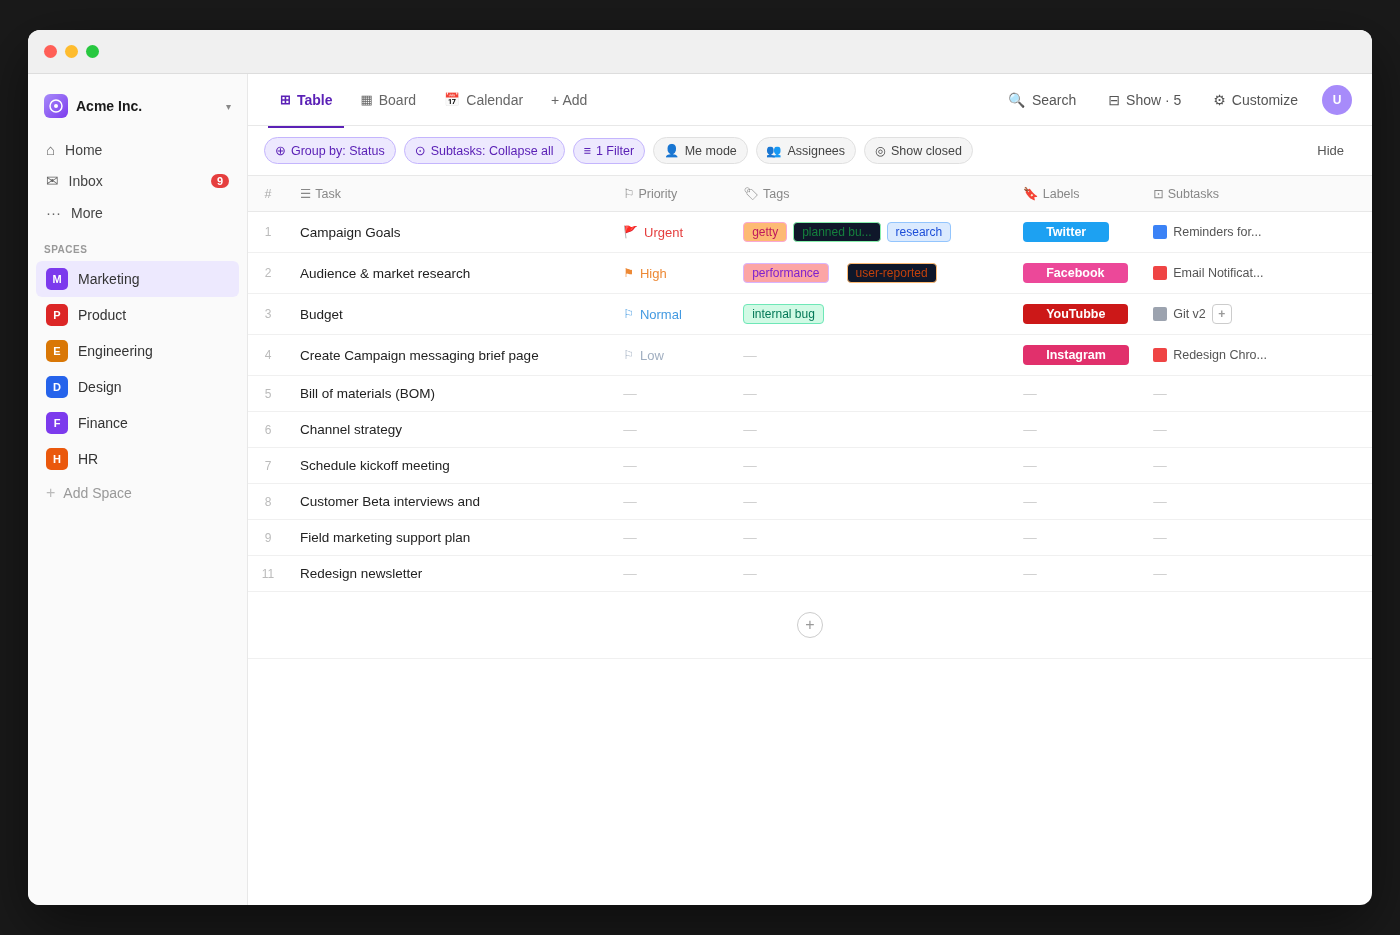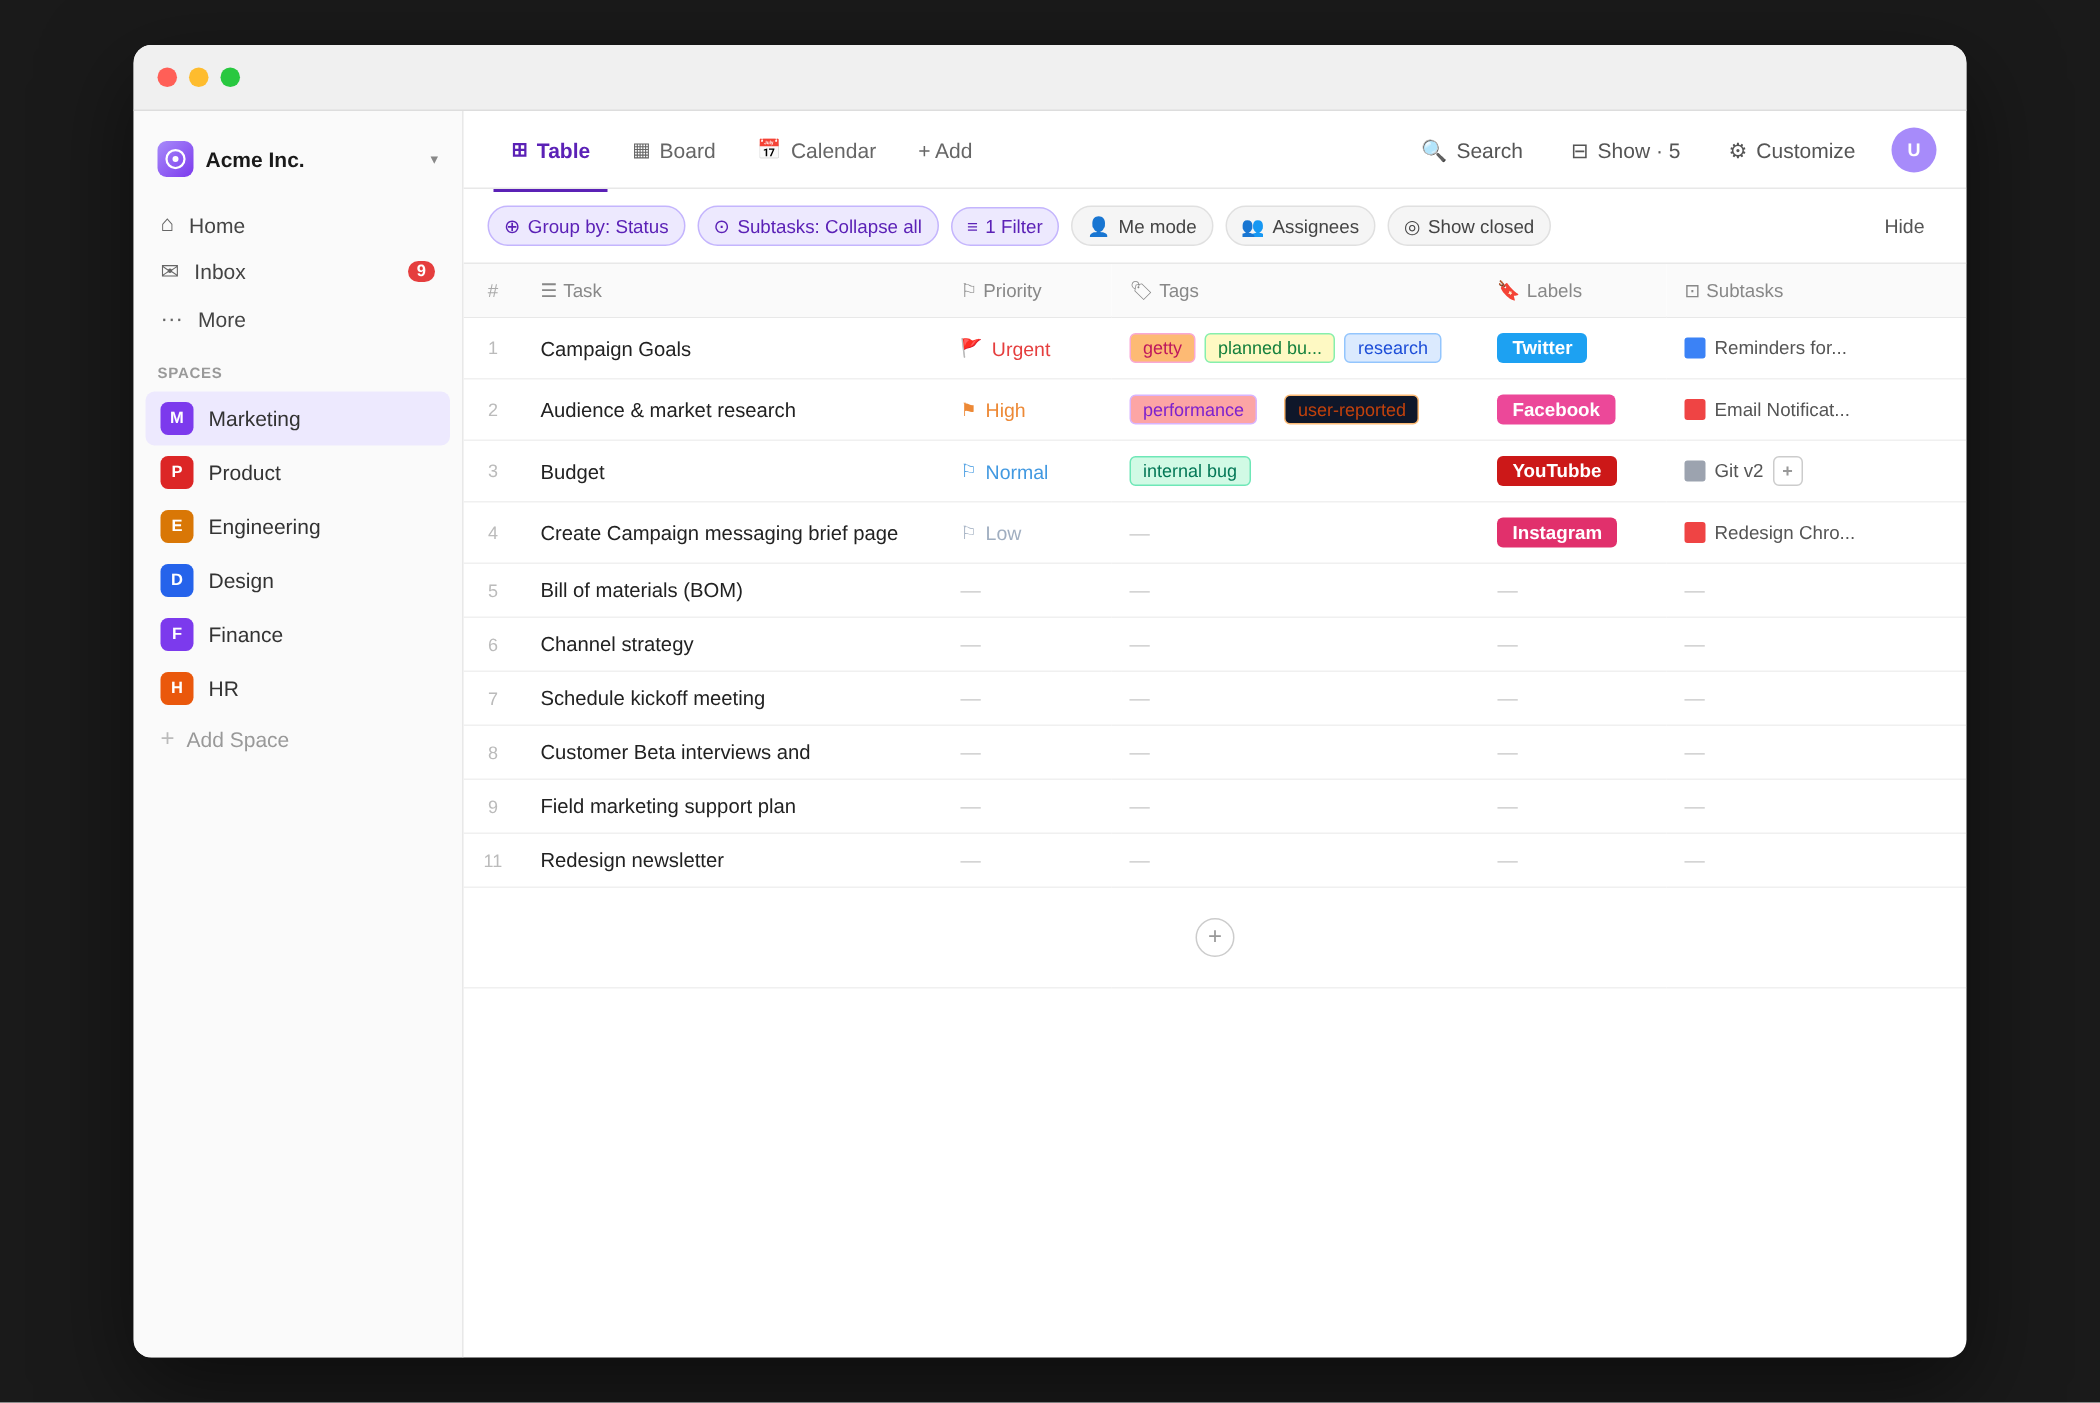--- a/index.html
+++ b/index.html
@@ -13,7 +13,7 @@
       padding: 20px;
     }
     .window {
-      width: 1222px;
+      width: 1344px;
       height: 875px;
       background: #fff;
       border-radius: 12px;

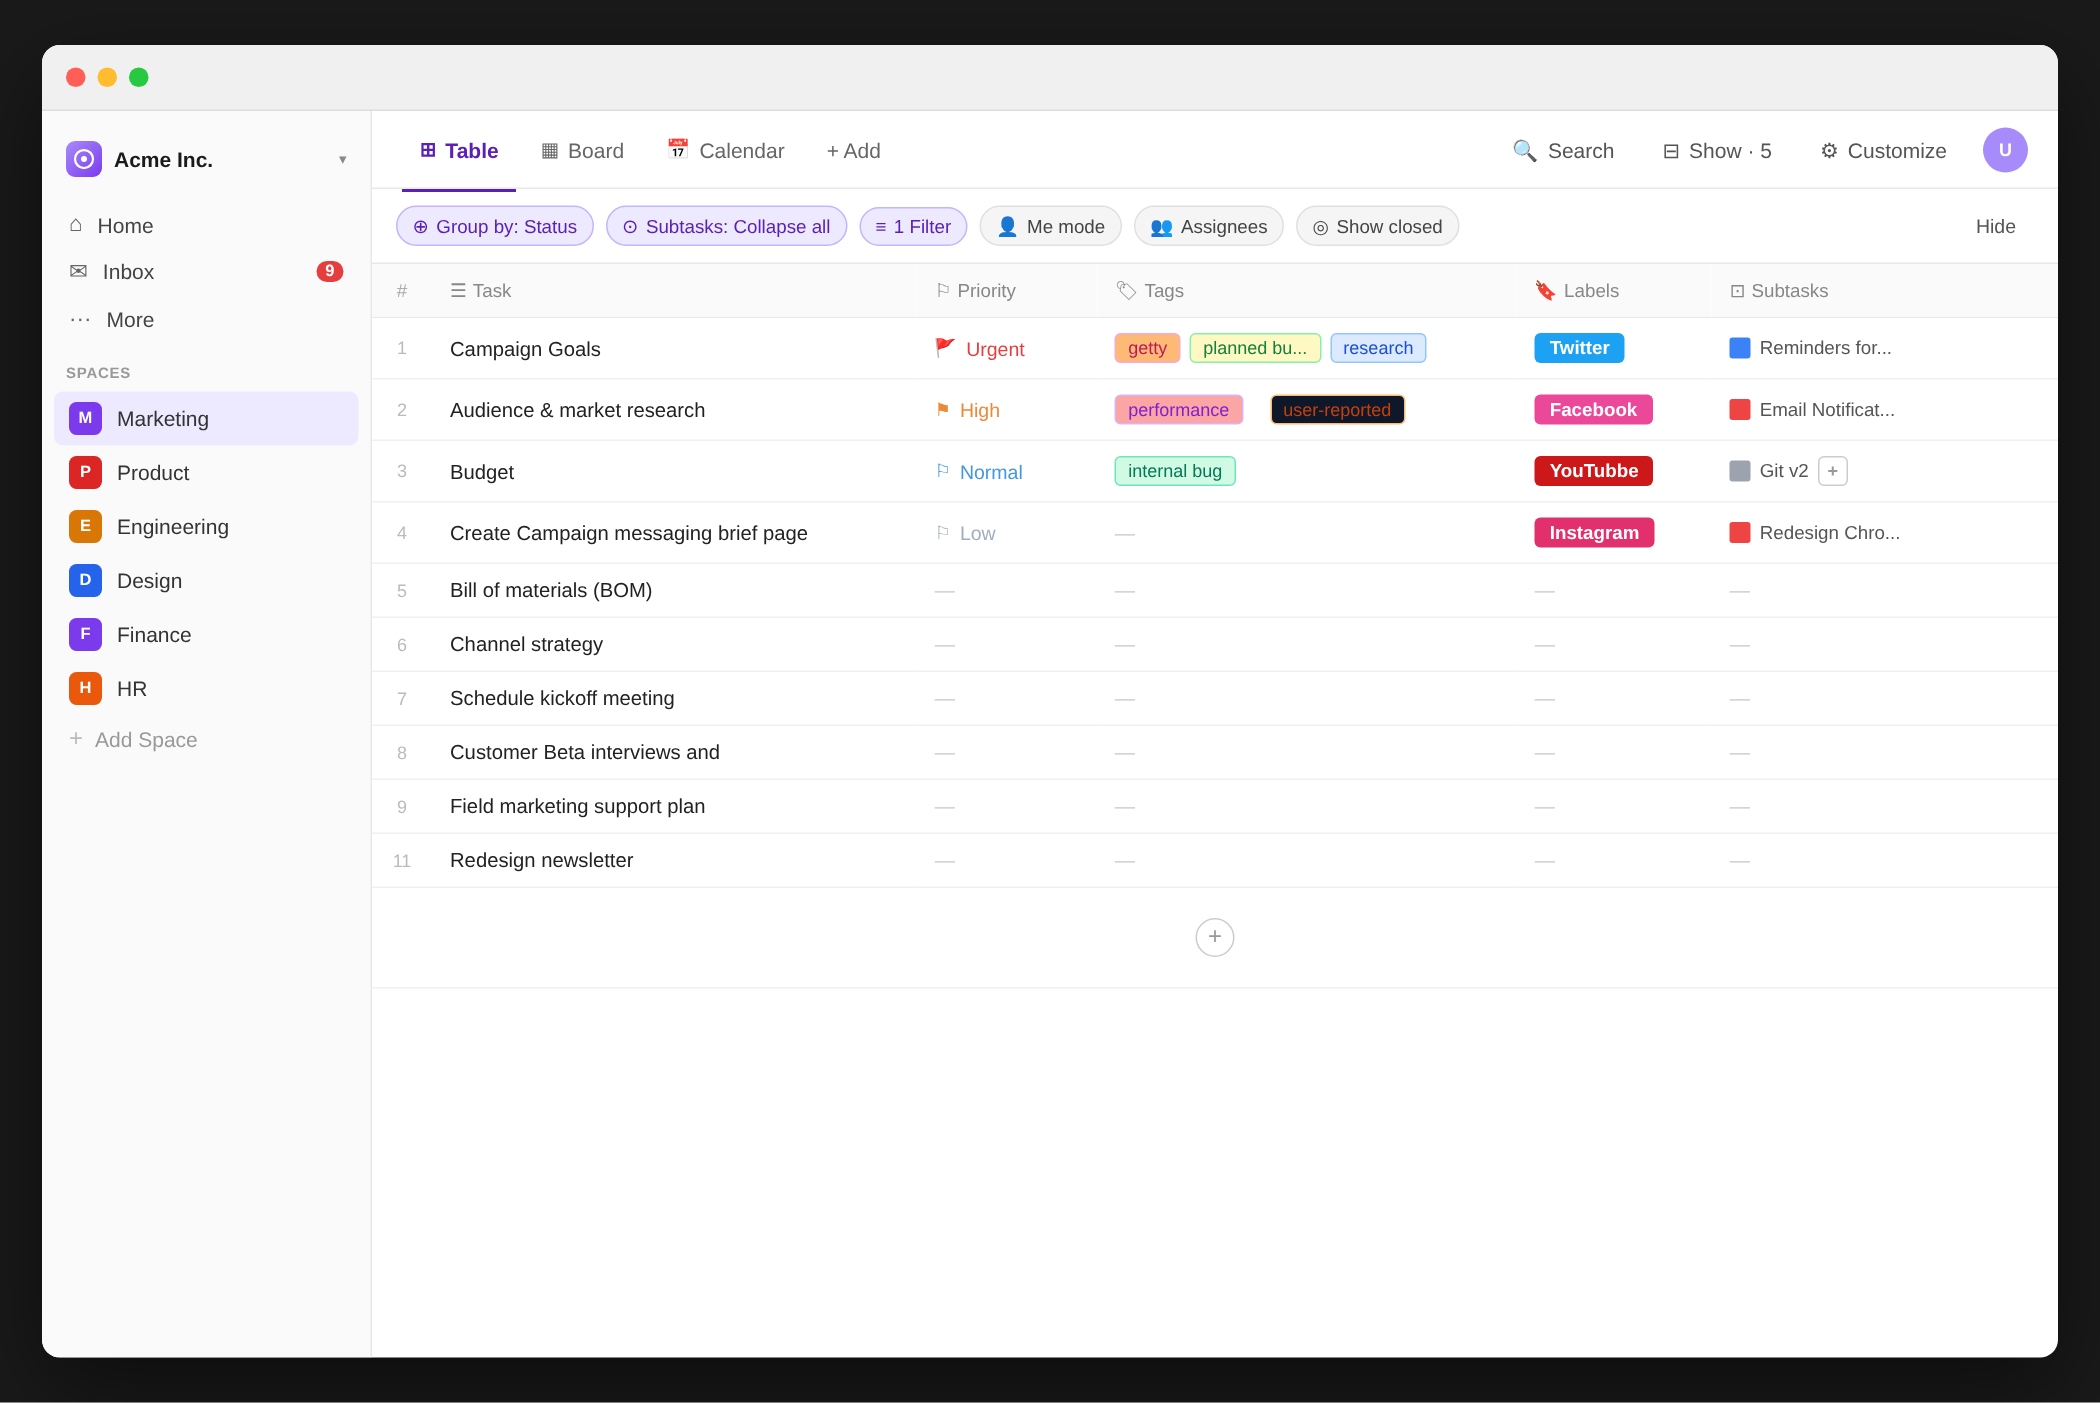--- a/index.html
+++ b/index.html
@@ -351,7 +351,7 @@
       font-weight: 500;
     }
     .tag-pink { background: #fdba74; color: #be185d; border: 1px solid #f9a8d4; }
-    .tag-green { background: #fef9c3; color: #15803d; border: 1px solid #86efac; }
+    .tag-green { background: #0f172a; color: #15803d; border: 1px solid #86efac; }
     .tag-blue { background: #dbeafe; color: #1d4ed8; border: 1px solid #93c5fd; }
     .tag-purple { background: #fca5a5; color: #7e22ce; border: 1px solid #d8b4fe; text-align: right; }
     .tag-orange { background: #0f172a; color: #c2410c; border: 1px solid #fdba74; margin-left: 12px; }

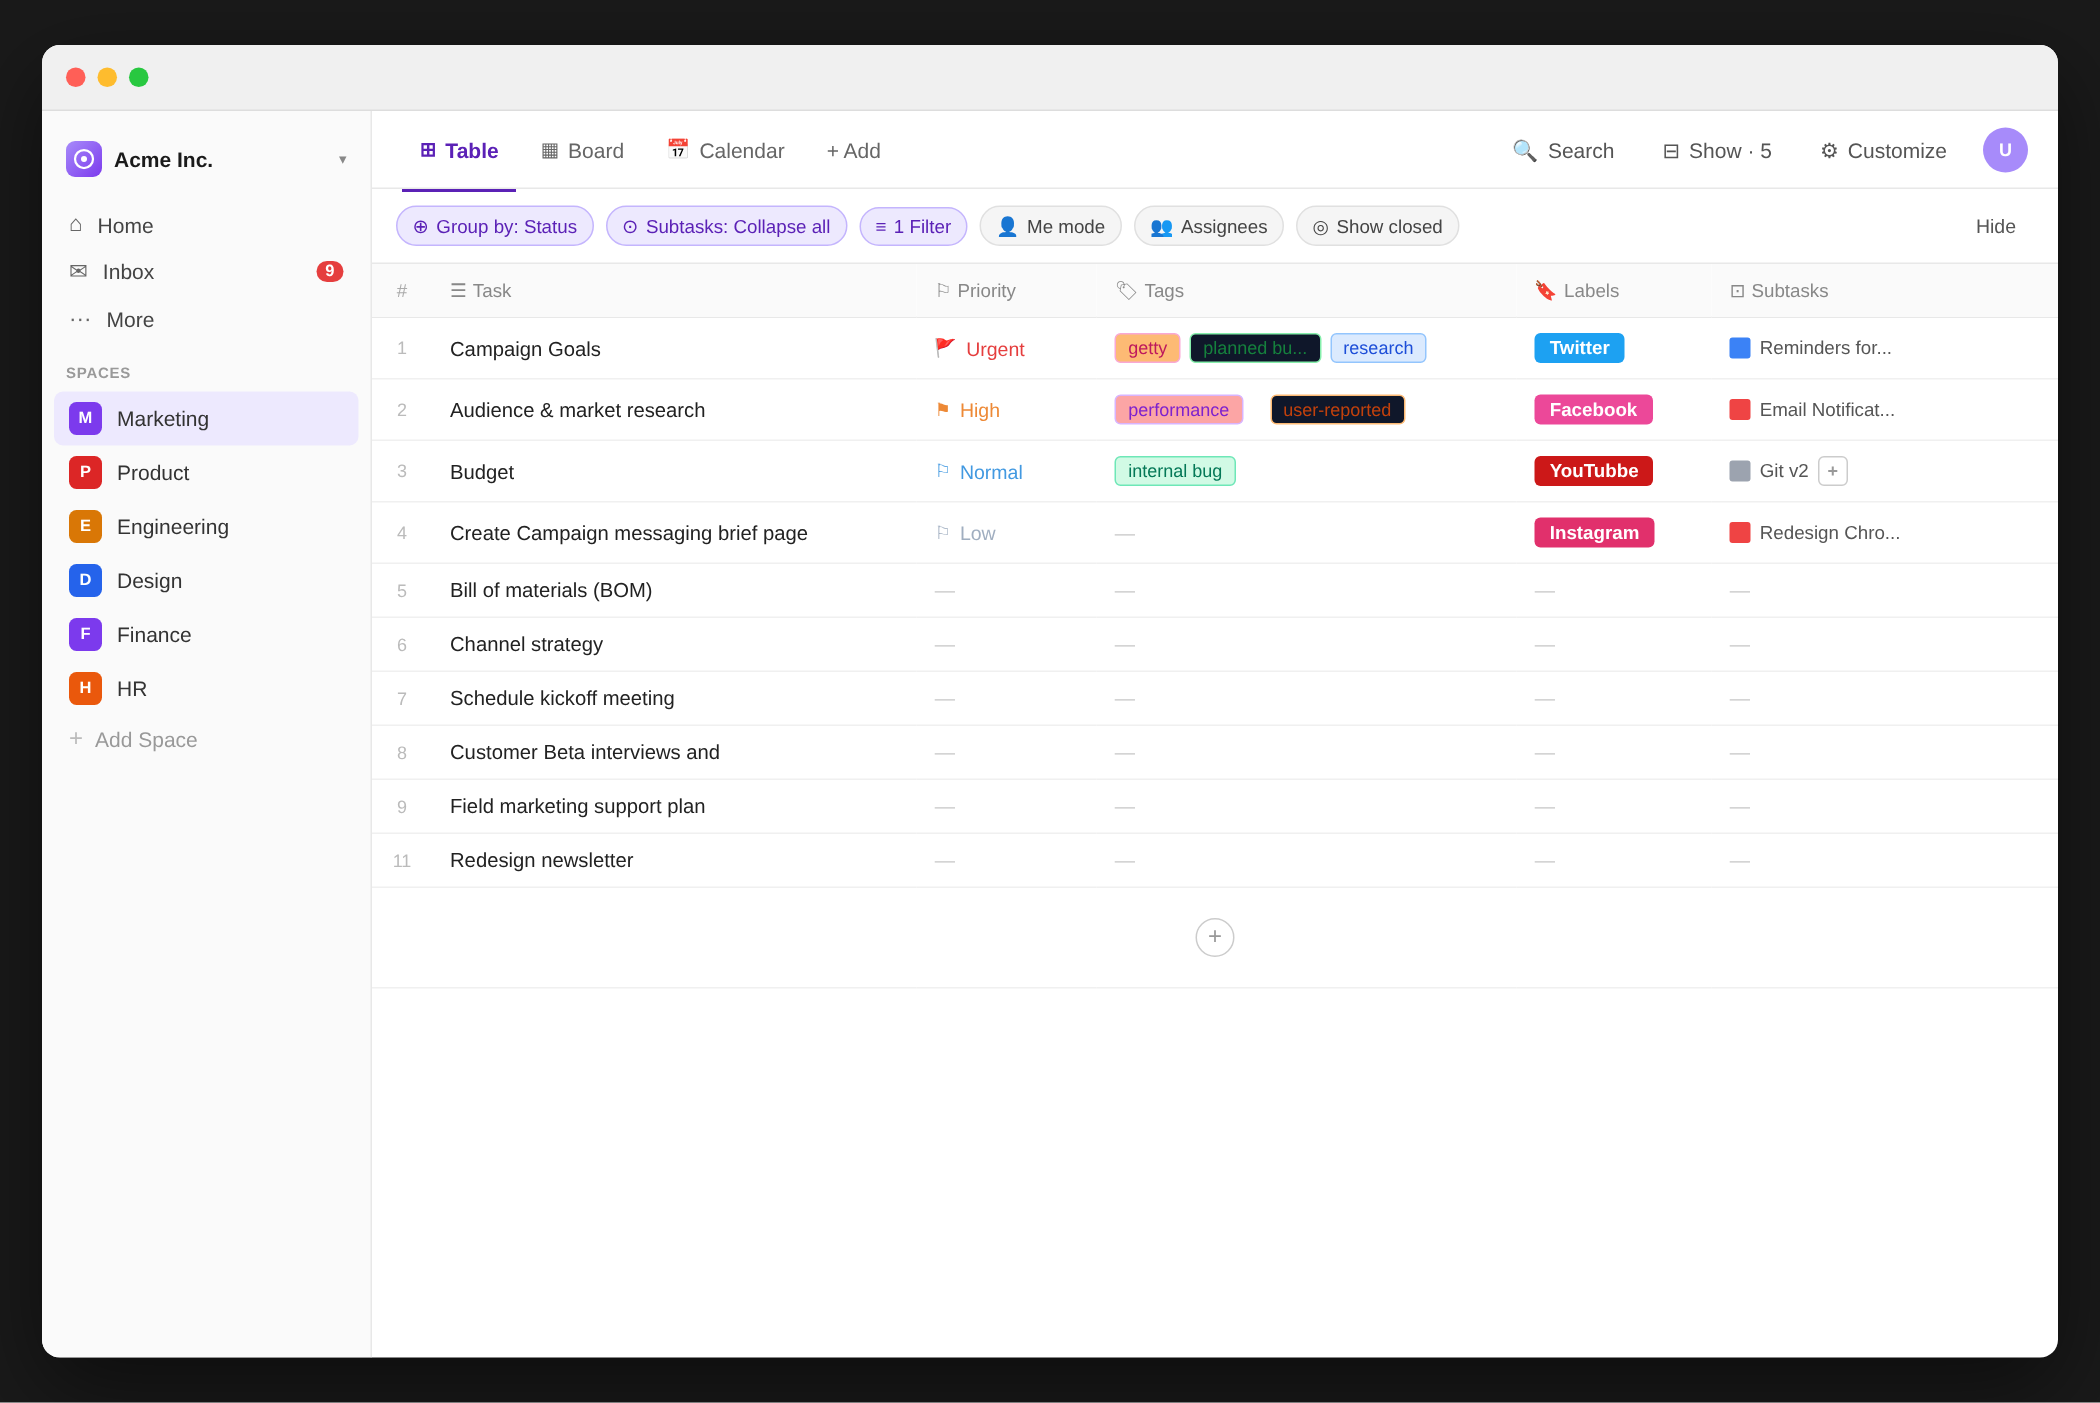--- a/index.html
+++ b/index.html
@@ -357,7 +357,7 @@
     .tag-orange { background: #0f172a; color: #c2410c; border: 1px solid #fdba74; margin-left: 12px; }
     .tag-teal { background: #d1fae5; color: #047857; border: 1px solid #6ee7b7; }
     .label-badge {
-      padding: 3px 10px;
+      padding: 3px 23px;
       border-radius: 4px;
       font-size: 12.5px;
       font-weight: 600;

